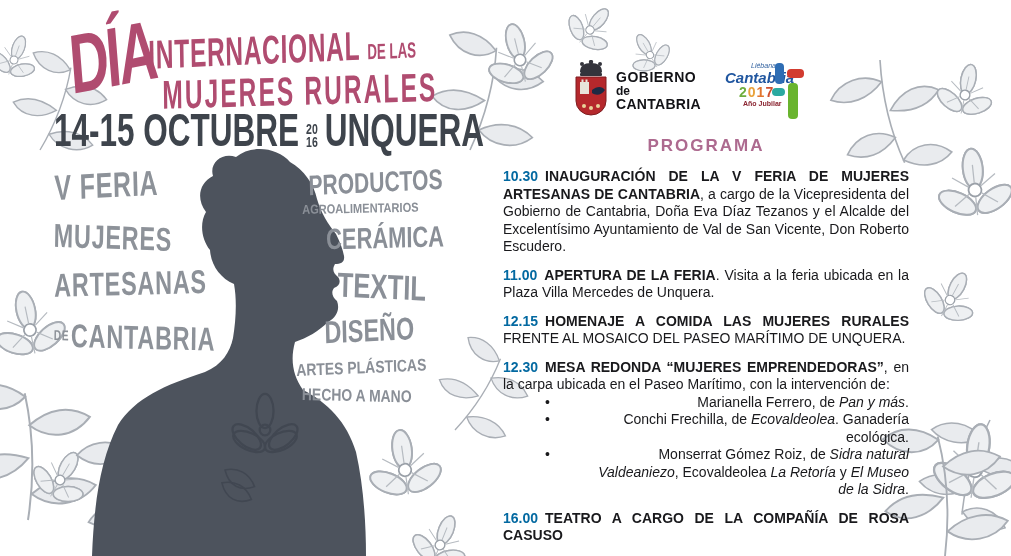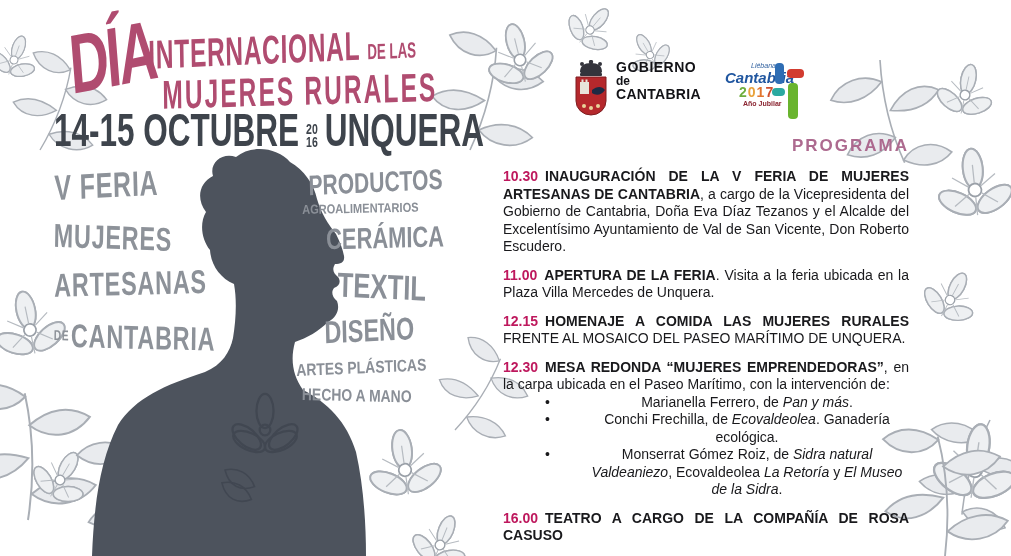--- a/index.html
+++ b/index.html
@@ -41,7 +41,7 @@
   .rwords .pw:nth-child(7){font-size:17px;transform:scale(.82,1) rotate(1deg);margin-left:8px;margin-top:4px;}
   
   .programPanel{position:absolute;left:460px;top:0;width:551px;height:556px;z-index:2;}
-  .gobLogo{position:absolute;left:112px;top:60px;display:flex;gap:6px;}
+  .gobLogo{position:absolute;left:112px;top:60px;display:flex;align-items:center;gap:6px;}
   .gobText{font-weight:700;color:#121216;line-height:1.05;}
   .gobText .g1{font-size:14px;letter-spacing:.5px;}
   .gobText .g2{font-size:12px;}

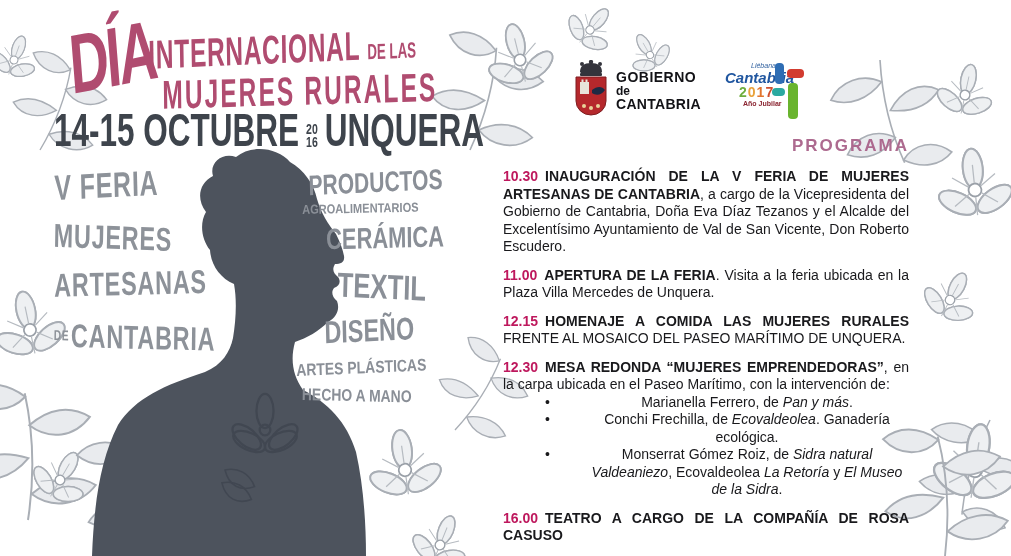--- a/index.html
+++ b/index.html
@@ -60,7 +60,7 @@
   .bar.b2{left:62px;top:7px;width:17px;height:9px;background:#d23b2f;}
   .bar.b3{left:47px;top:26px;width:13px;height:8px;background:#2aa9a0;}
   .bar.b4{left:63px;top:21px;width:10px;height:36px;background:#69b42e;}
-  .progHeading{position:absolute;left:43px;top:136px;width:406px;text-align:right;
+  .progHeading{position:absolute;left:43px;top:136px;width:406px;text-align:center;
                font-size:17px;font-weight:700;color:#ad6a8f;letter-spacing:2px;}
   .progItems{position:absolute;left:43px;top:168px;width:406px;font-size:14px;line-height:17.5px;color:#19191c;}
   .pitem{margin:0 0 11px 0;}

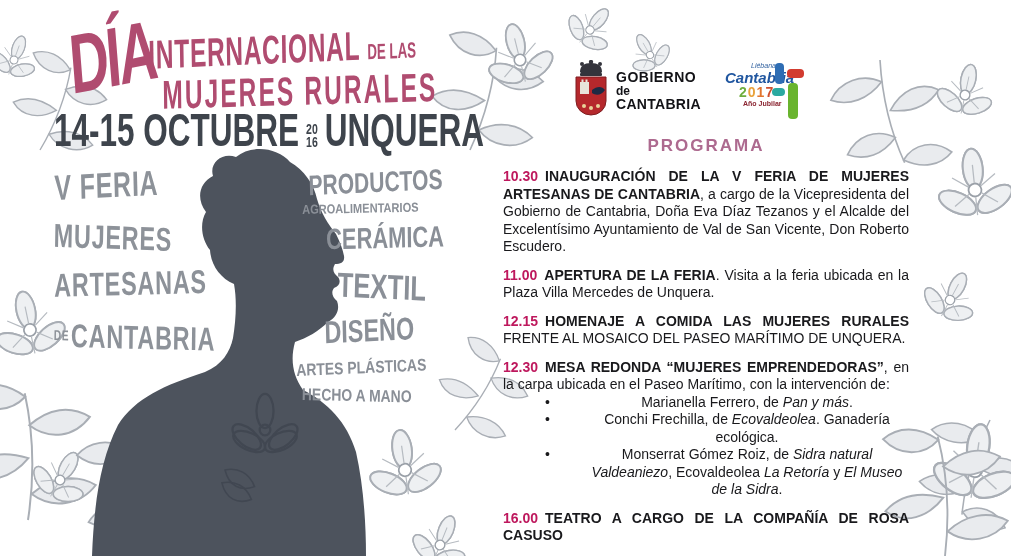--- a/index.html
+++ b/index.html
@@ -65,7 +65,7 @@
   .progItems{position:absolute;left:43px;top:168px;width:406px;font-size:14px;line-height:17.5px;color:#19191c;}
   .pitem{margin:0 0 11px 0;}
   .ppara{margin:0;text-align:justify;}
-  .ptime{color:#be185d;font-weight:700;margin-right:7px;}
+  .ptime{color:#0369a1;font-weight:700;margin-right:7px;}
   .seg-bold{font-weight:700;}
   .seg-italic{font-style:italic;}
   .pbullets{margin:0;padding:0 0 0 42px;list-style:none;}

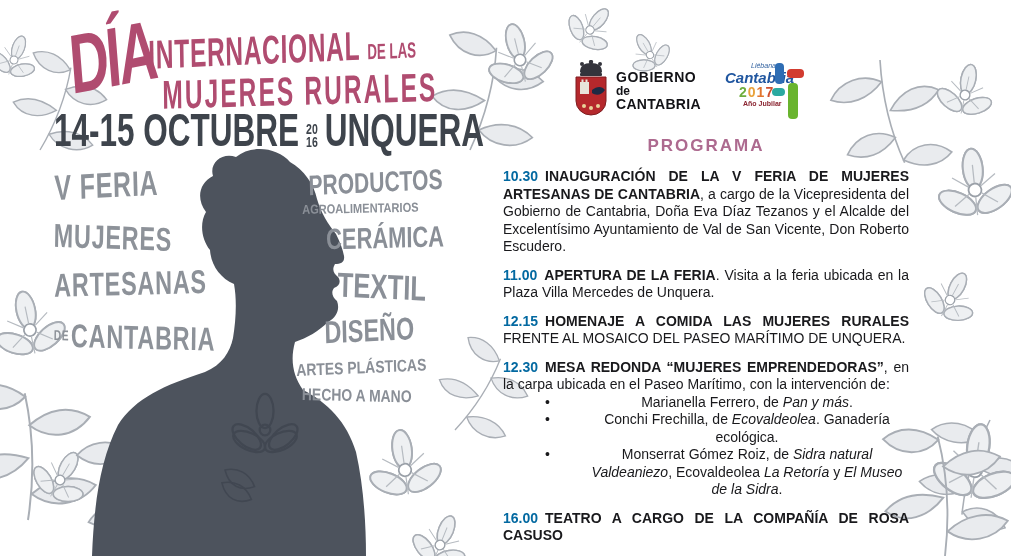--- a/index.html
+++ b/index.html
@@ -69,7 +69,7 @@
   .seg-bold{font-weight:700;}
   .seg-italic{font-style:italic;}
   .pbullets{margin:0;padding:0 0 0 42px;list-style:none;}
-  .pbullets li{position:relative;padding-left:40px;text-align:center;}
+  .pbullets li{position:relative;padding-left:40px;text-align:right;}
   .pbullets li::before{content:"\2022";position:absolute;left:0;top:0;font-size:14px;}
 </style>
 </head>

